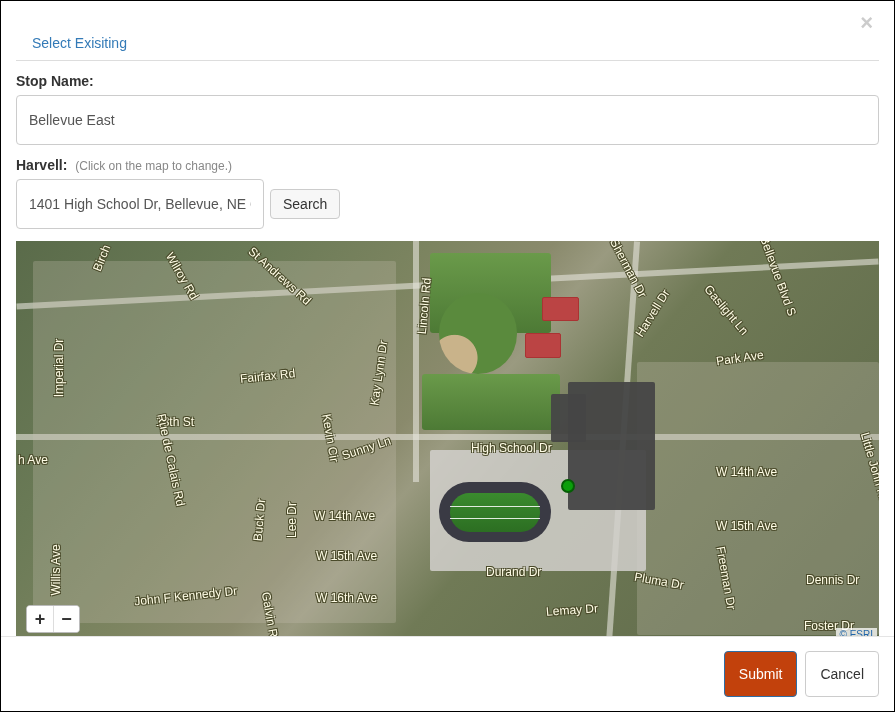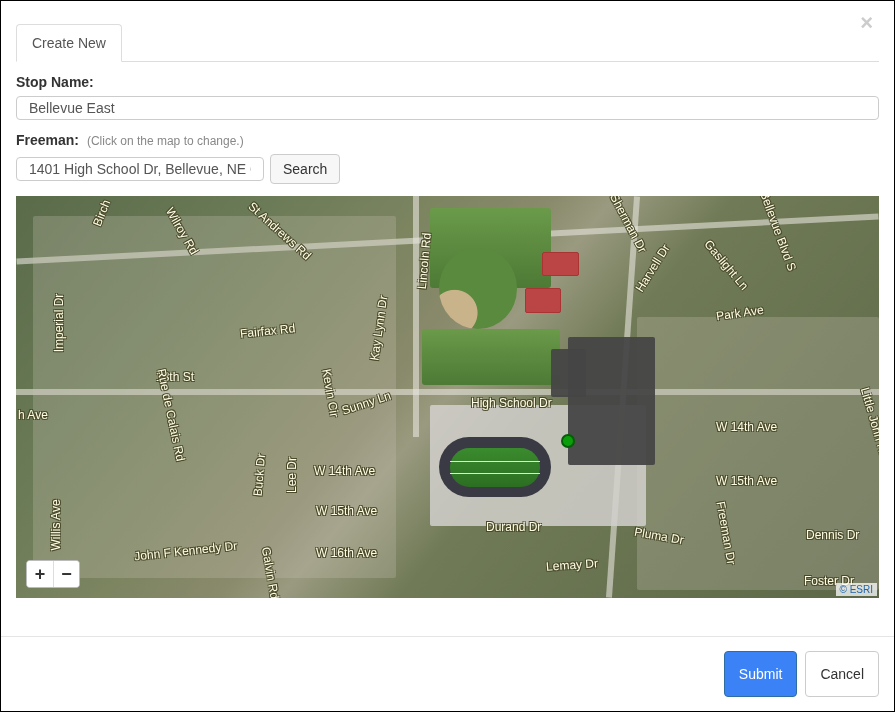--- a/index.html
+++ b/index.html
@@ -221,6 +221,7 @@
 
   <div class="modal-body">
     <ul class="tabs">
+      <li class="tab">Select Exisiting</li>
       <li class="tab active">Create New</li>
     </ul>
 

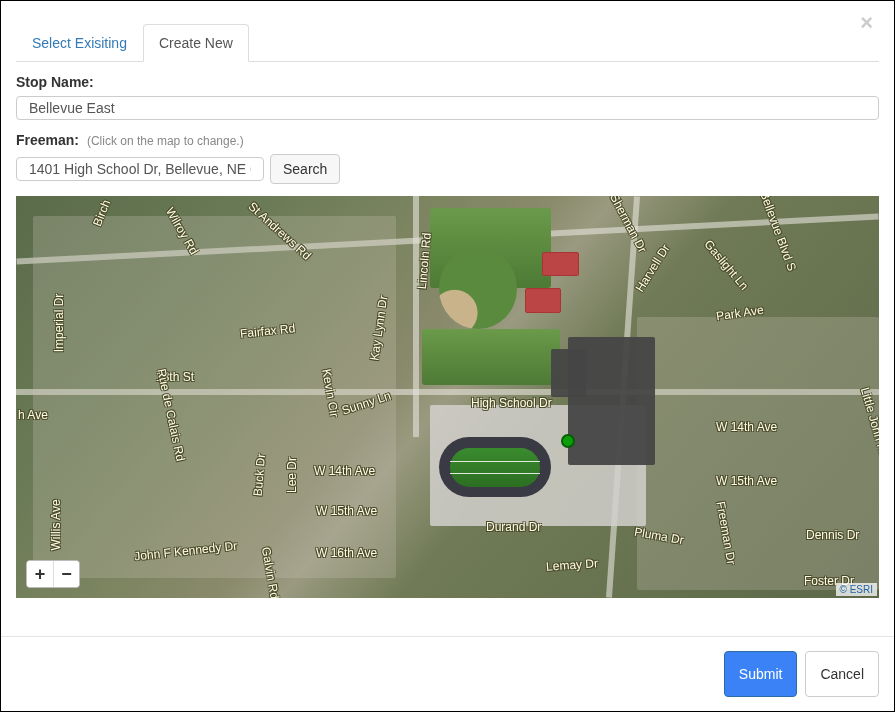--- a/index.html
+++ b/index.html
@@ -222,7 +222,6 @@
   <div class="modal-body">
     <ul class="tabs">
       <li class="tab">Select Exisiting</li>
-      <li class="tab active">Create New</li>
     </ul>
 
     <div class="form-group">

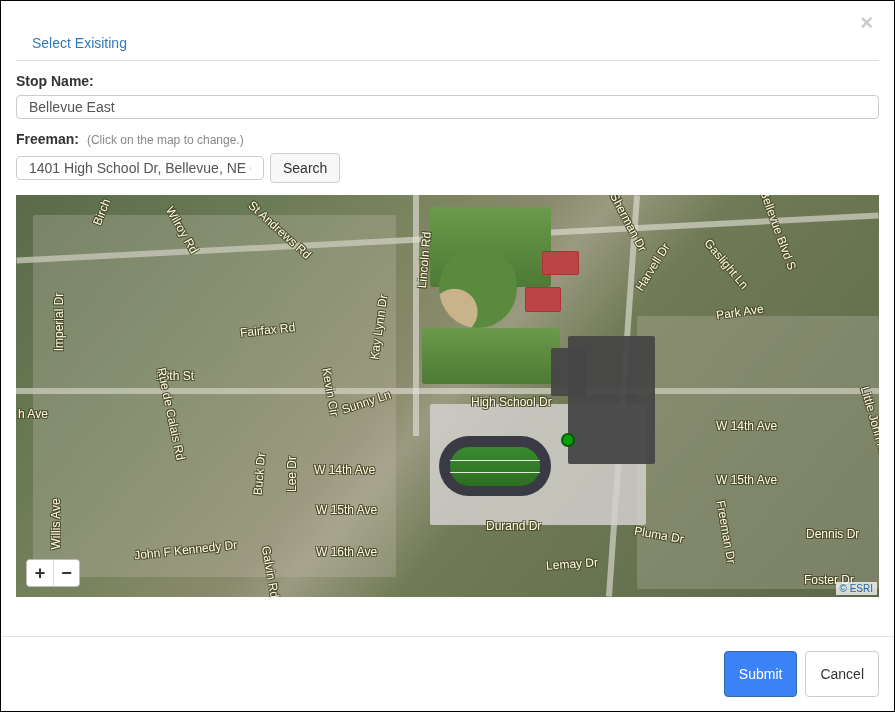--- a/index.html
+++ b/index.html
@@ -87,7 +87,7 @@
     border: 1px solid #ccc;
     border-radius: 4px;
     font-size: 14px;
-    height: 24px;
+    height: 50px;
     color: #555;
     background: #fff;
   }

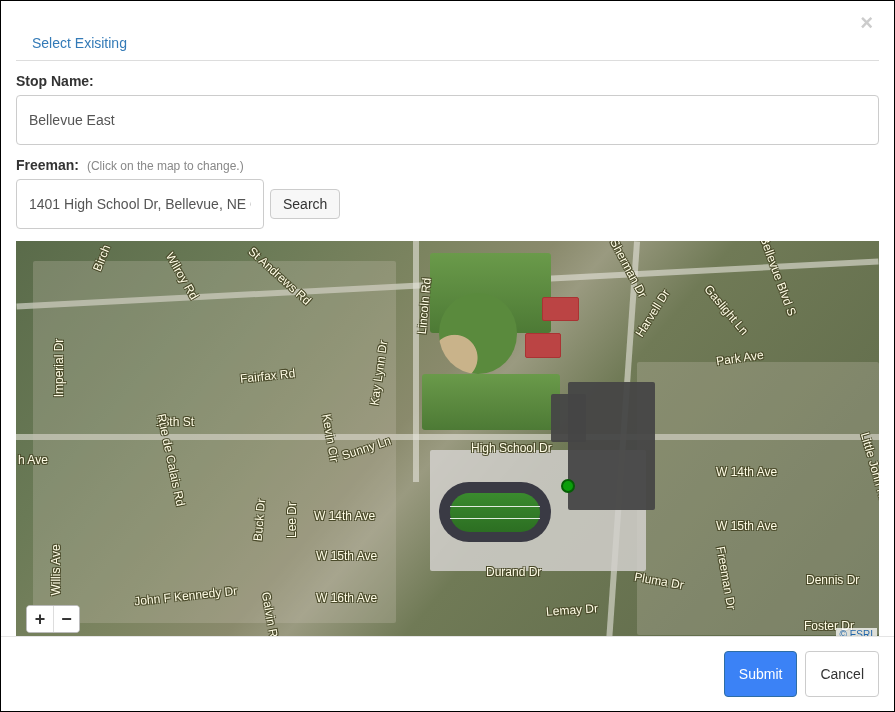--- a/index.html
+++ b/index.html
@@ -230,7 +230,7 @@
     </div>
 
     <div class="form-group">
-      <span class="label">Freeman:</span>
+      <span class="label">Harvell:</span>
       <span class="hint">(Click on the map to change.)</span>
       <div class="loc-row">
         <input class="input loc-input" value="1401 High School Dr, Bellevue, NE 68005" style="">

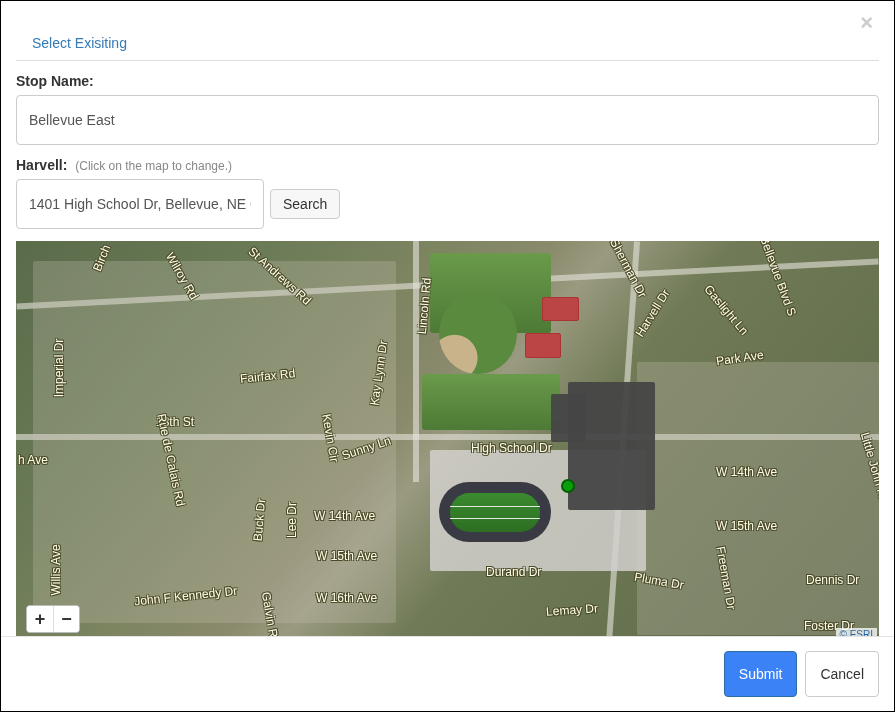--- a/index.html
+++ b/index.html
@@ -191,7 +191,7 @@
     gap: 8px;
   }
   .btn-primary {
-    background: #3b82f6;
+    background: #c2410c;
     border: 1px solid #2e6da4;
     color: #fff;
     padding: 14px 14px;

